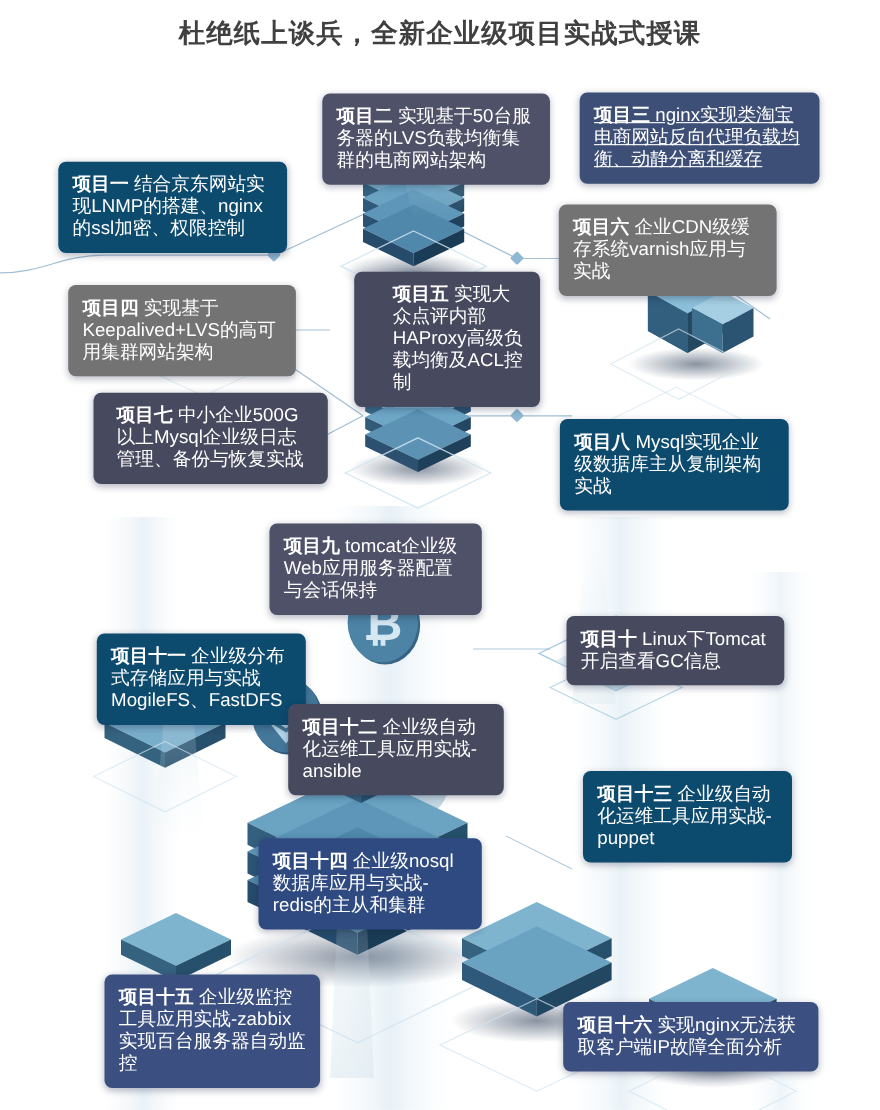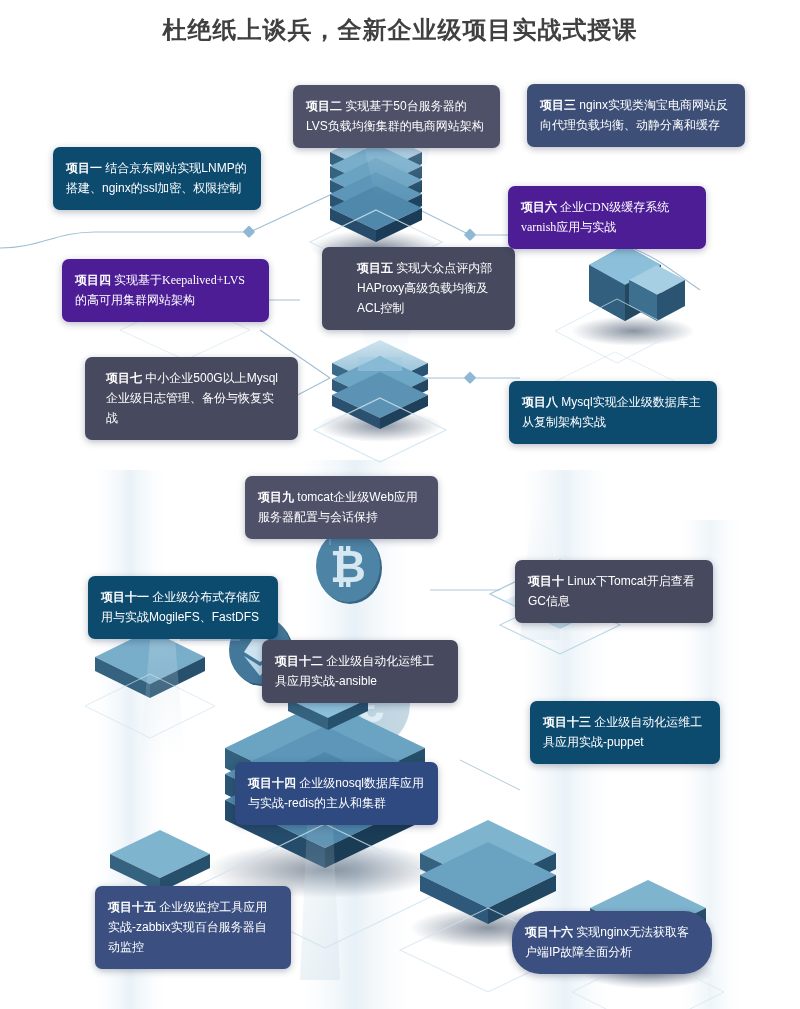--- a/index.html
+++ b/index.html
@@ -39,7 +39,7 @@
     box-sizing:border-box;
     padding:11px 13px 12px 13px;
     color:#ffffff;
-    font-size:12px;
+    font-size:17px;
     line-height:20px;
     box-shadow:0 2px 7px rgba(20,30,60,0.30);
   }

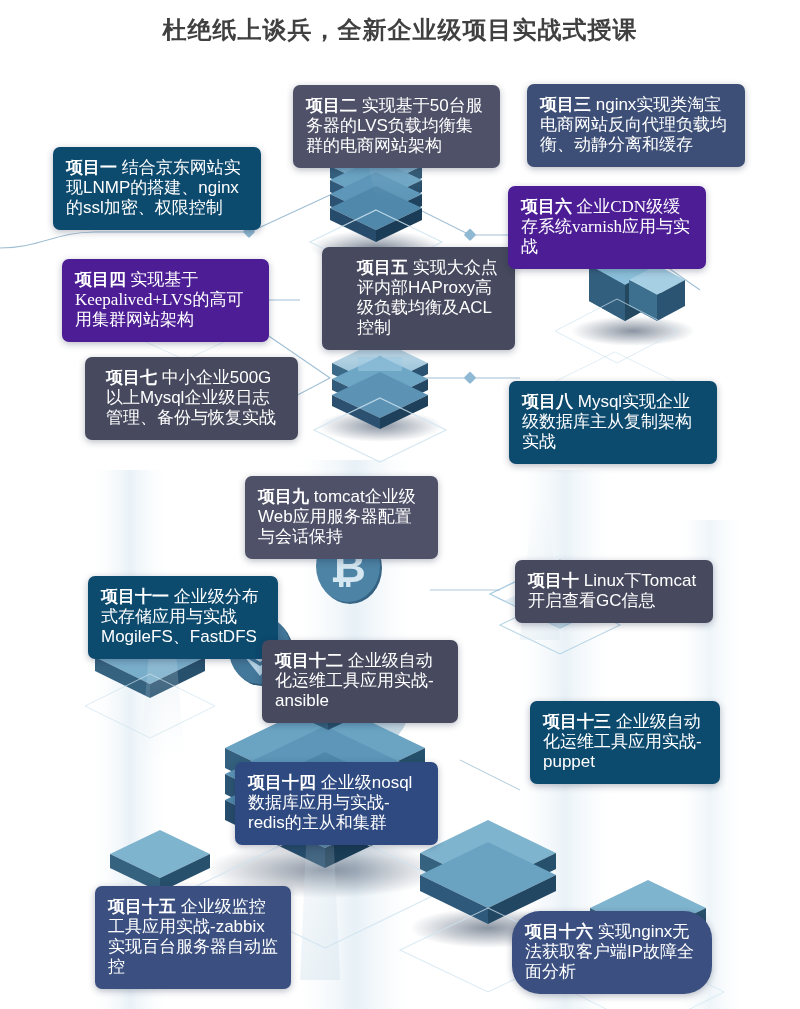--- a/index.html
+++ b/index.html
@@ -48,7 +48,7 @@
 
   .c-mauve{background:#0c4a6e;margin-top:20px;}
   .c-slate{background:#4e5168;}
-  .c-navy{background:#3d4f77;}
+  .c-navy{background:#3d4f77;text-decoration:underline;}
   .c-steel{background:#4c1d95;font-family:Liberation Serif, serif;}
   .c-deep{background:#2f4a80;}
   .c-dark{background:#474a5e;}

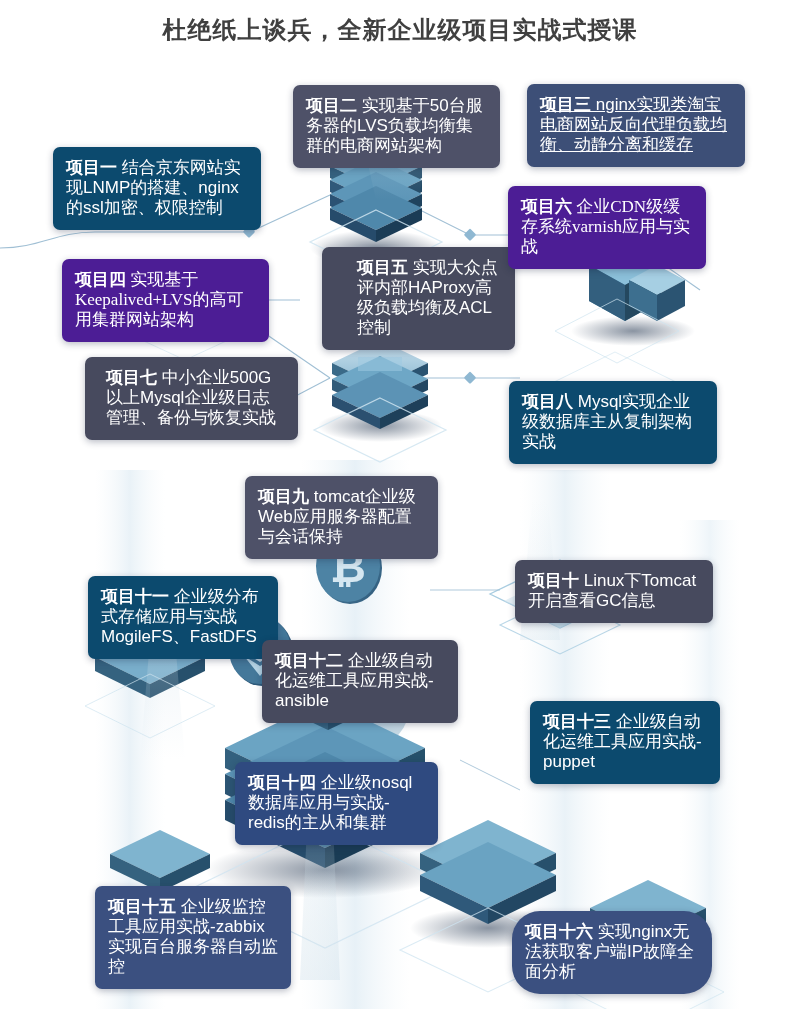--- a/index.html
+++ b/index.html
@@ -49,7 +49,7 @@
   .c-mauve{background:#0c4a6e;margin-top:20px;}
   .c-slate{background:#4e5168;}
   .c-navy{background:#3d4f77;text-decoration:underline;}
-  .c-steel{background:#4c1d95;font-family:Liberation Serif, serif;}
+  .c-steel{background:#737373;}
   .c-deep{background:#2f4a80;}
   .c-dark{background:#474a5e;}
   .c-blueg{background:#3b5080;}

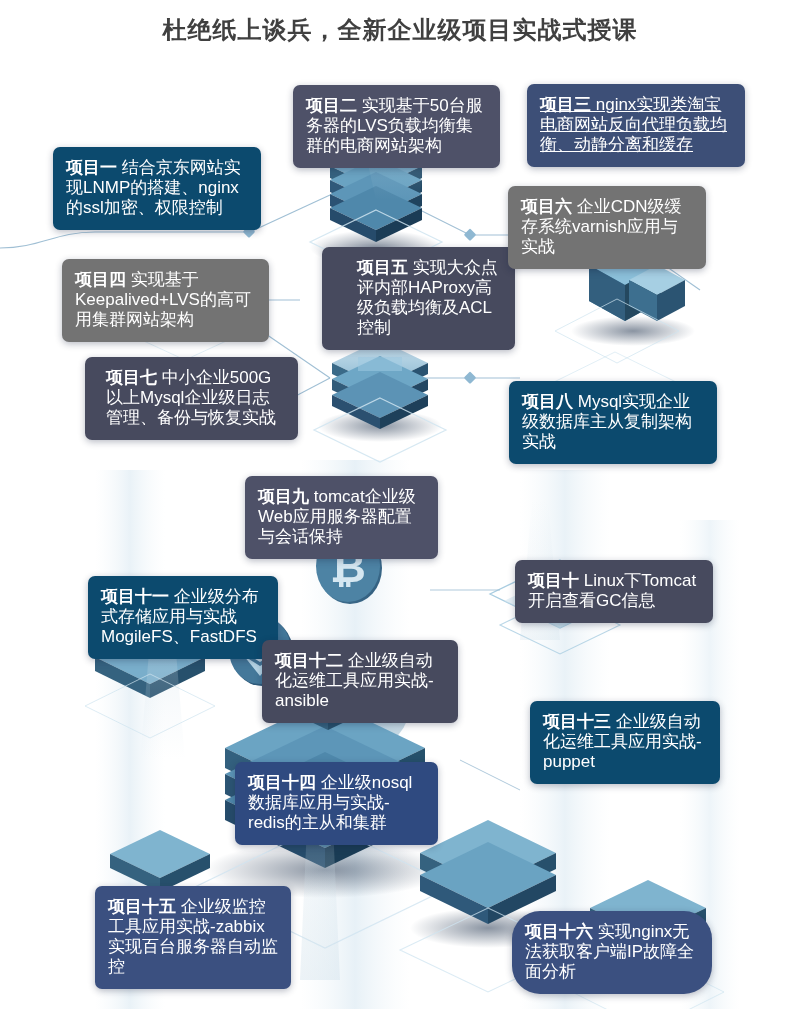--- a/index.html
+++ b/index.html
@@ -321,7 +321,7 @@
       <span class="num">项目四</span><span class="txt"> 实现基于Keepalived+LVS的高可用集群网站架构</span>
     </div>
 
-    <div class="pbox c-dark" style="left:322px;top:247px;width:193px;padding-left:35px;">
+    <div class="pbox c-dark" style="left:322px;top:247px;width:169px;padding-left:35px;">
       <span class="num">项目五</span><span class="txt"> 实现大众点评内部HAProxy高级负载均衡及ACL控制</span>
     </div>
 

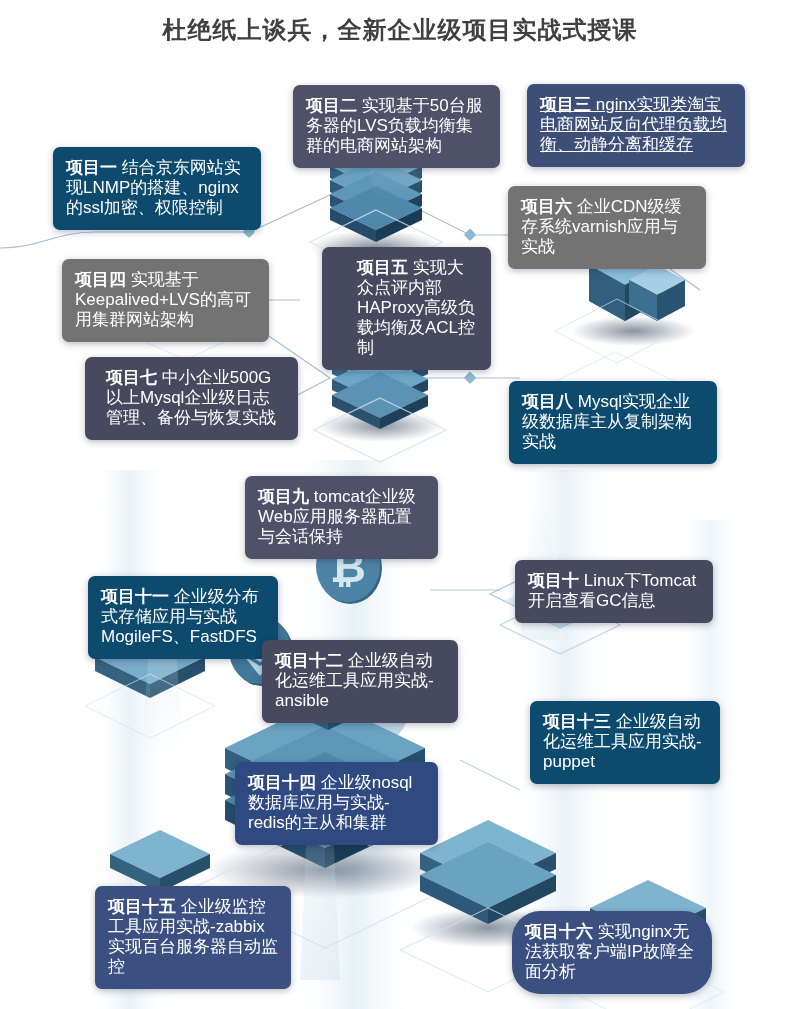--- a/index.html
+++ b/index.html
@@ -365,7 +365,7 @@
       <span class="num">项目十五</span><span class="txt"> 企业级监控工具应用实战-zabbix实现百台服务器自动监控</span>
     </div>
 
-    <div class="pbox c-blueg" style="left:512px;top:911px;width:200px;border-radius:28px;">
+    <div class="pbox c-blueg" style="left:512px;top:911px;width:232px;">
       <span class="num">项目十六</span><span class="txt"> 实现nginx无法获取客户端IP故障全面分析</span>
     </div>
 

